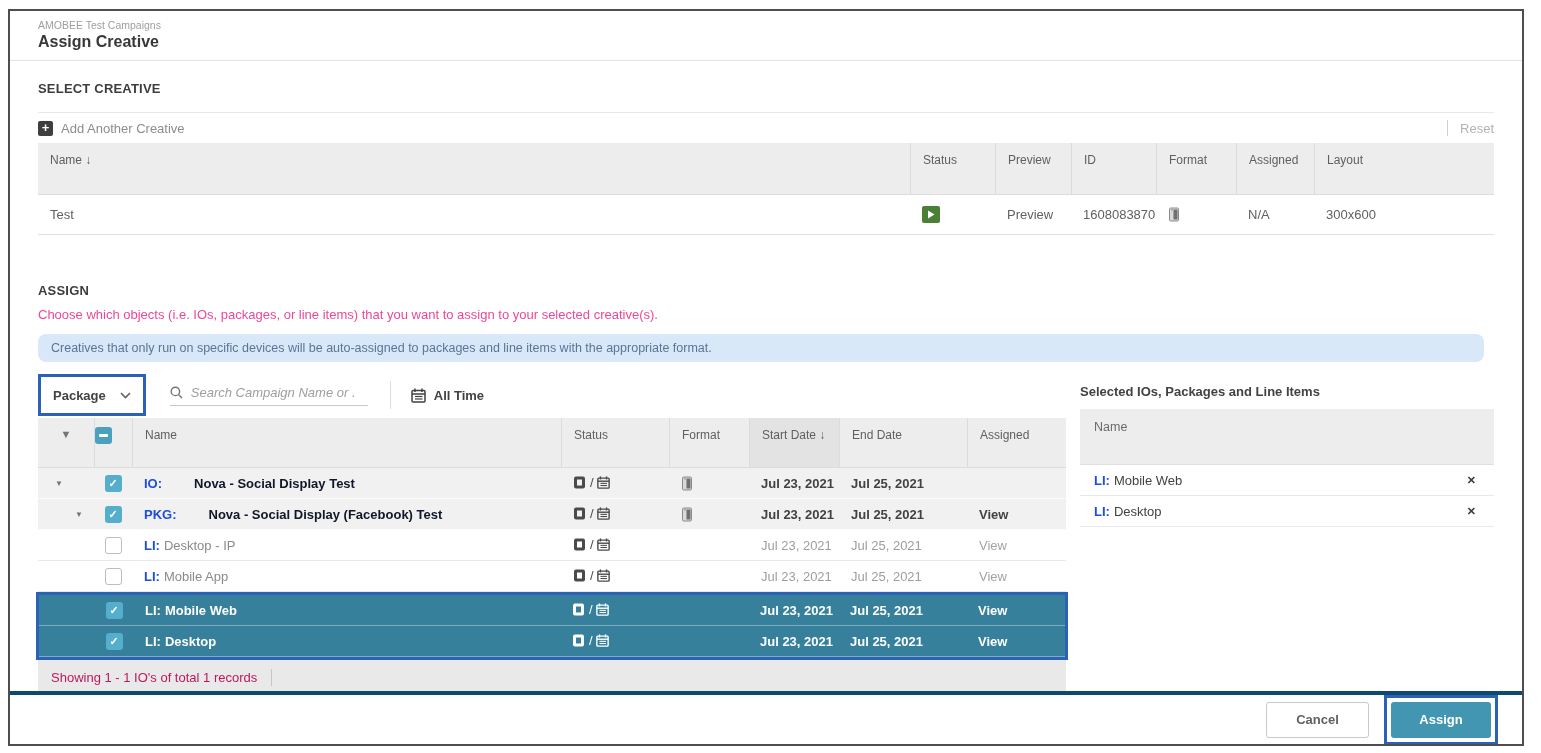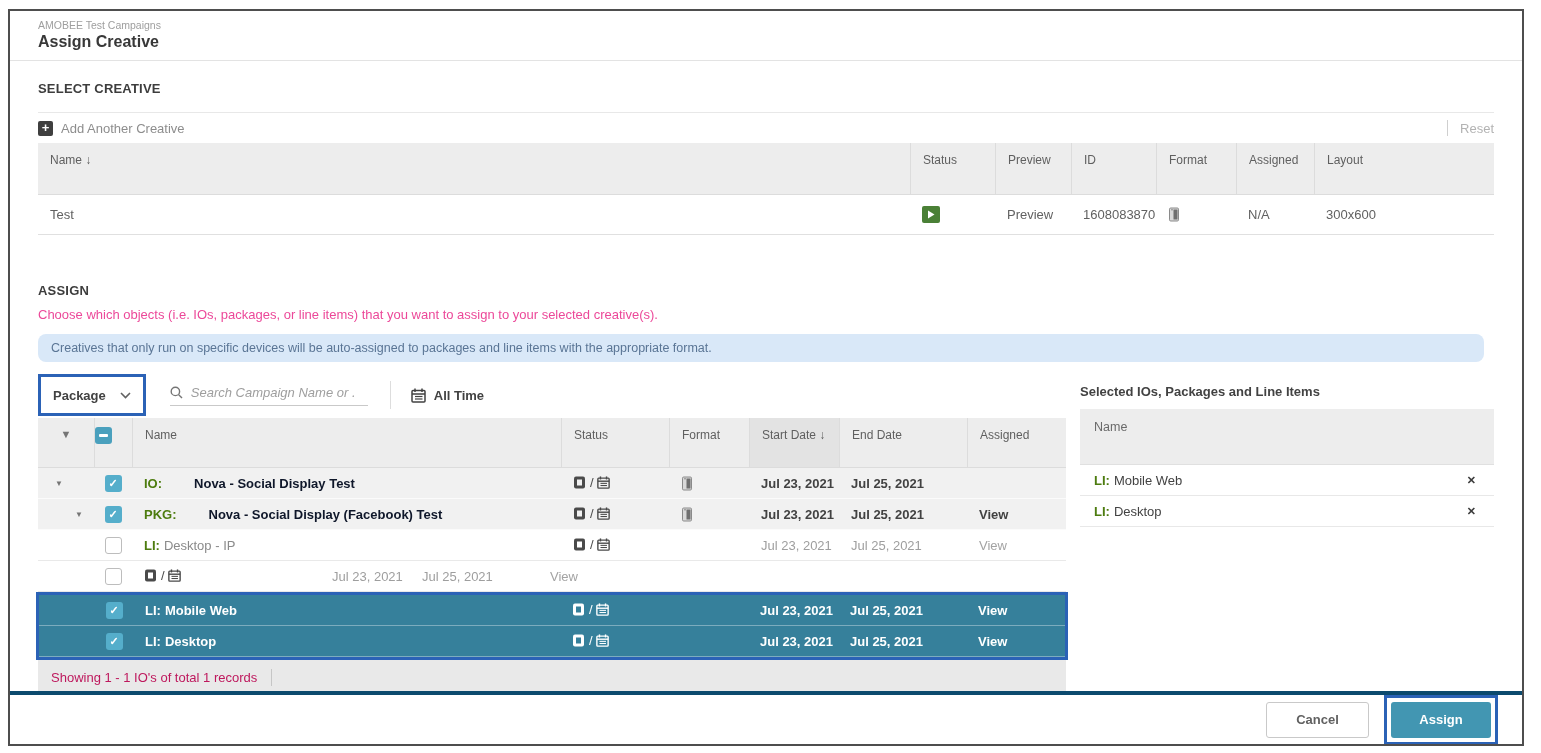--- a/index.html
+++ b/index.html
@@ -73,7 +73,7 @@
   .row-caret { font-size:8px; color:#757575; }
   .c2-exp .io-caret { margin-right:14px; }
   .c2-exp .pkg-caret { margin-left:26px; }
-  .name-pre { font-weight:bold; color:#4d7c0f; margin-right:4px; }
+  .name-pre { font-weight:bold; color:#1d4ed8; margin-right:4px; }
   .arow.shaded .name-txt { font-weight:bold; color:#0f172a;padding-left:28px; }
   .arow.li .name-txt { color:#8a8a8a; }
   .arow.selected .name-pre { color:#fff; }

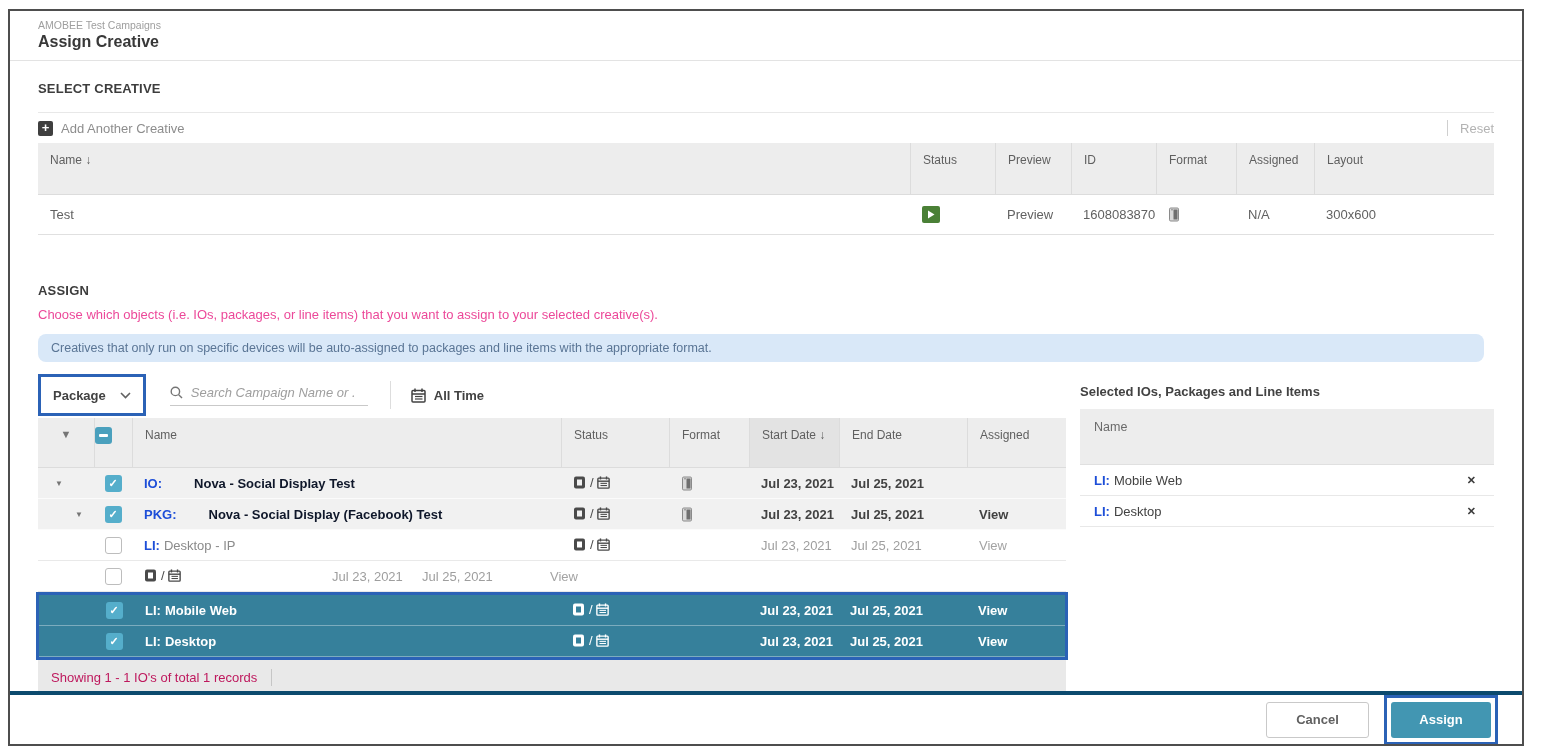--- a/index.html
+++ b/index.html
@@ -321,6 +321,7 @@
                 <div class="c2-chk">
                   <span class="cb unchecked"></span>
                 </div>
+                <div class="c2-name"><span class="name-pre">LI:</span><span class="name-txt">Mobile App</span></div>
                 <div class="c2-status"><span class="statusico">
                     <svg width="14" height="13" viewBox="0 0 14 13">
                       <rect x="1" y="0.5" width="11" height="12" rx="2" fill="currentColor"></rect>

